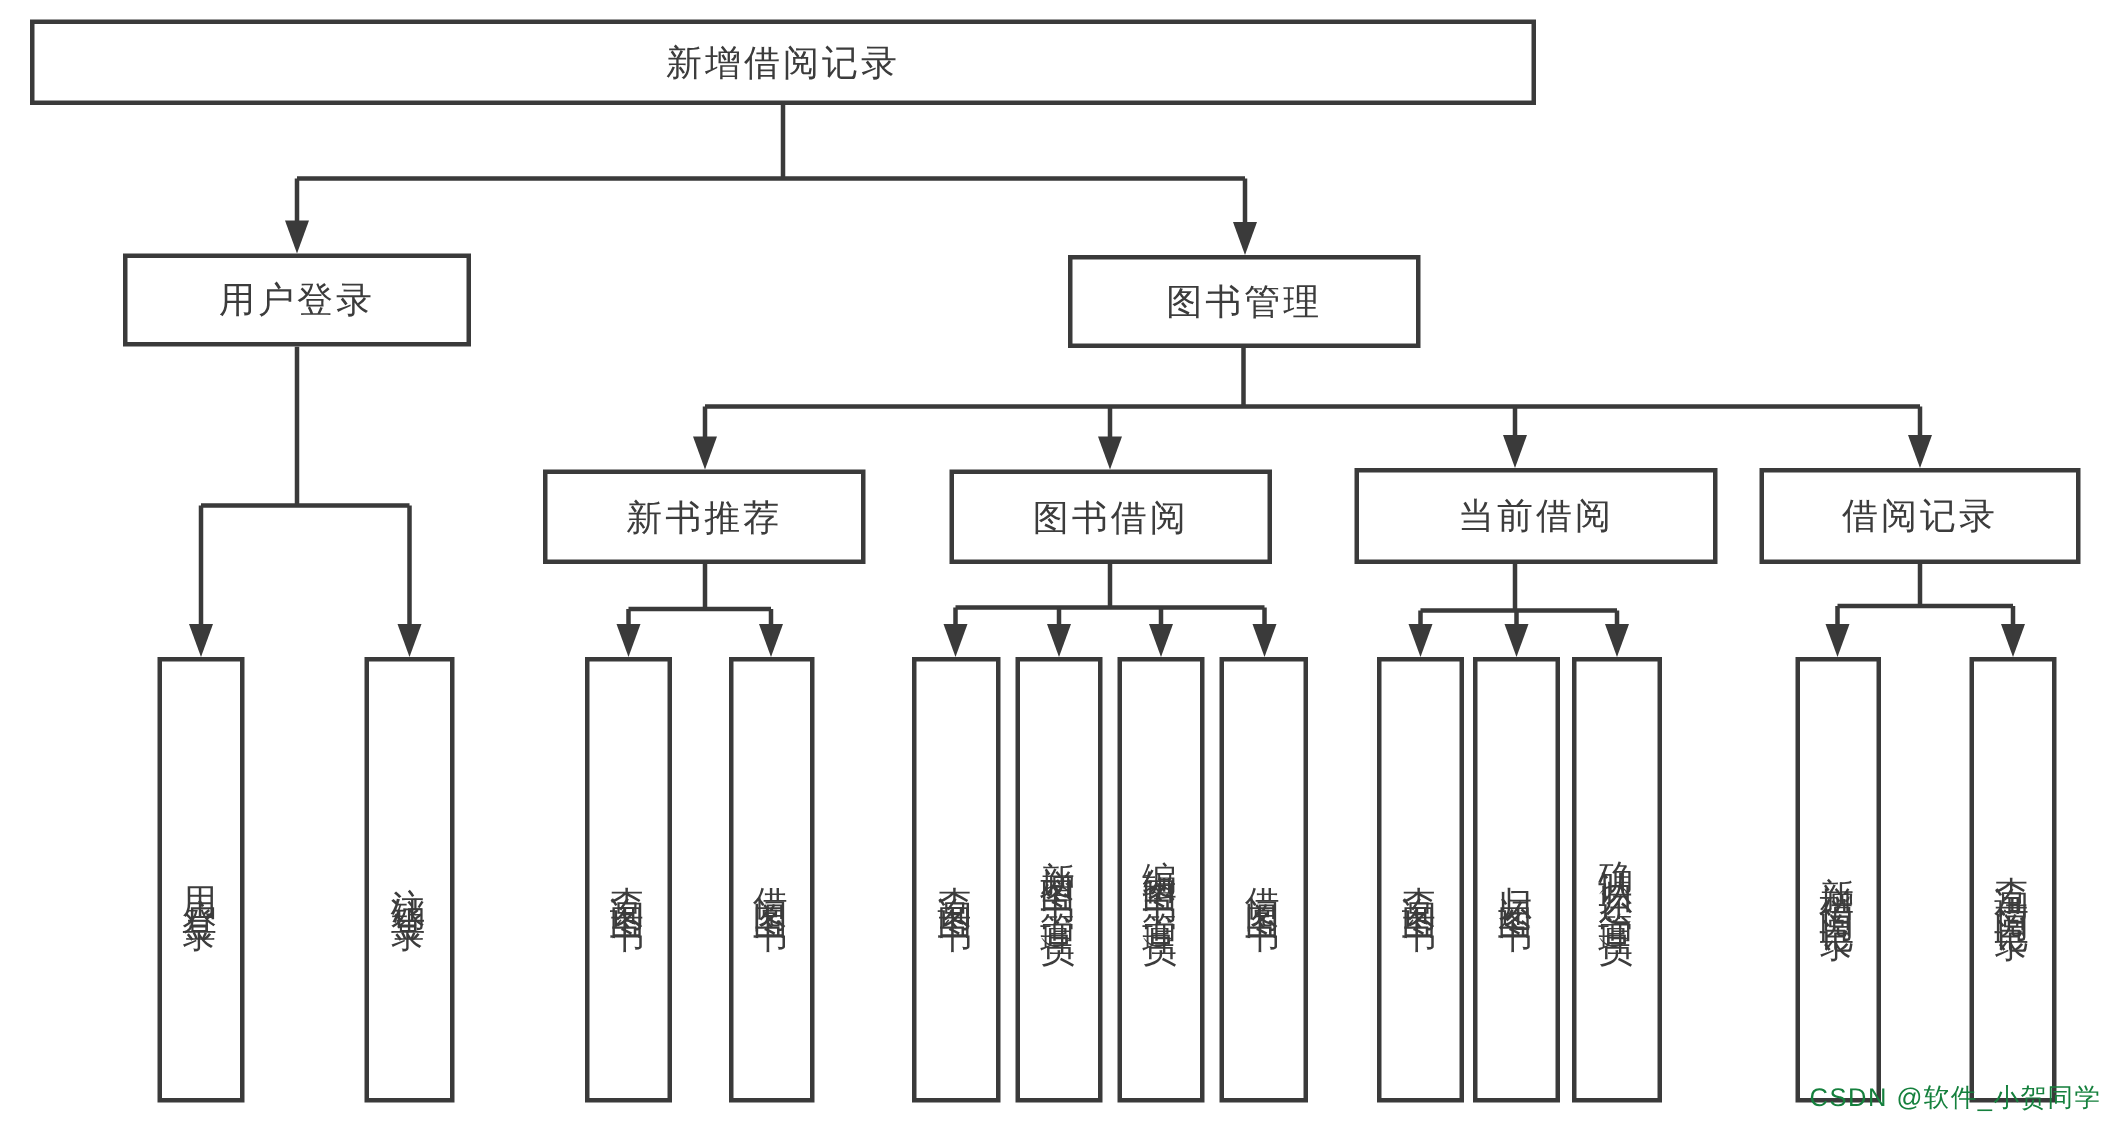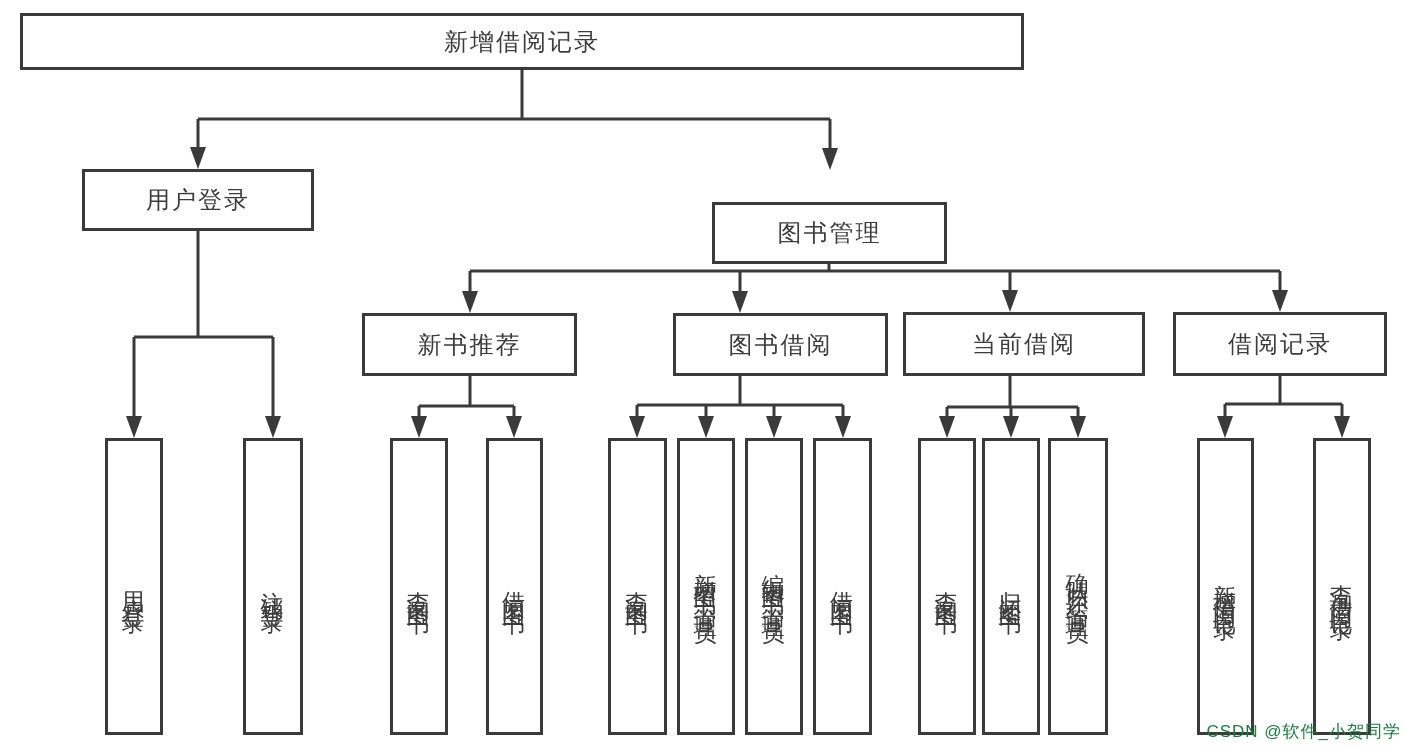--- a/index.html
+++ b/index.html
@@ -37,7 +37,7 @@
   
   .n-root{left:20px;top:13px;width:1004px;height:57px;}
   .n-login{left:82px;top:169px;width:232px;height:62px;}
-  .n-mgmt{left:712px;top:170px;width:235px;height:62px;margin-top:32px;}
+  .n-mgmt{left:712px;top:170px;width:235px;height:62px;}
   .n-g0{left:362px;top:313px;width:215px;height:63px;text-align:center;}
   .n-g1{left:633px;top:313px;width:215px;height:63px;margin-left:40px;}
   .n-g2{left:903px;top:312px;width:242px;height:64px;}

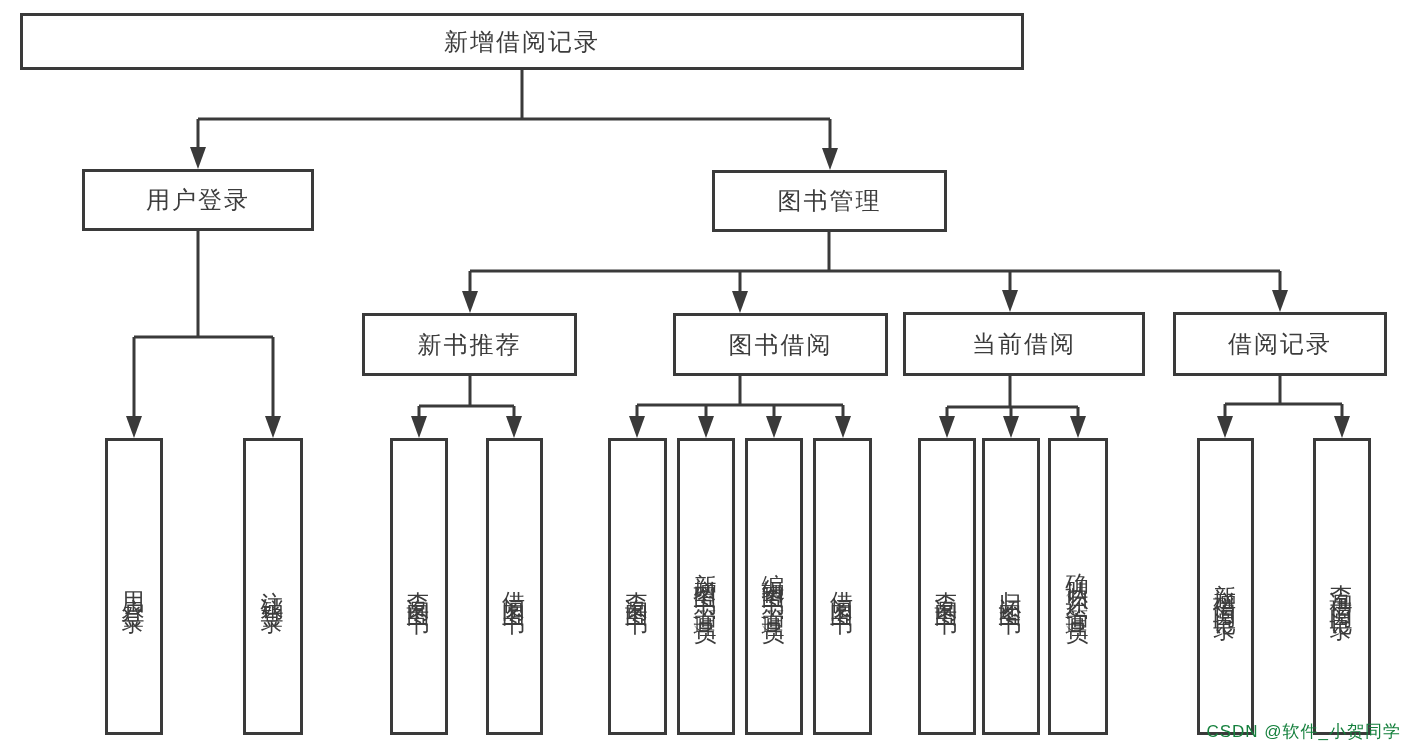--- a/index.html
+++ b/index.html
@@ -39,7 +39,7 @@
   .n-login{left:82px;top:169px;width:232px;height:62px;}
   .n-mgmt{left:712px;top:170px;width:235px;height:62px;}
   .n-g0{left:362px;top:313px;width:215px;height:63px;text-align:center;}
-  .n-g1{left:633px;top:313px;width:215px;height:63px;margin-left:40px;}
+  .n-g1{left:633px;top:313px;width:215px;height:63px;}
   .n-g2{left:903px;top:312px;width:242px;height:64px;}
   .n-g3{left:1173px;top:312px;width:214px;height:64px;}
   

